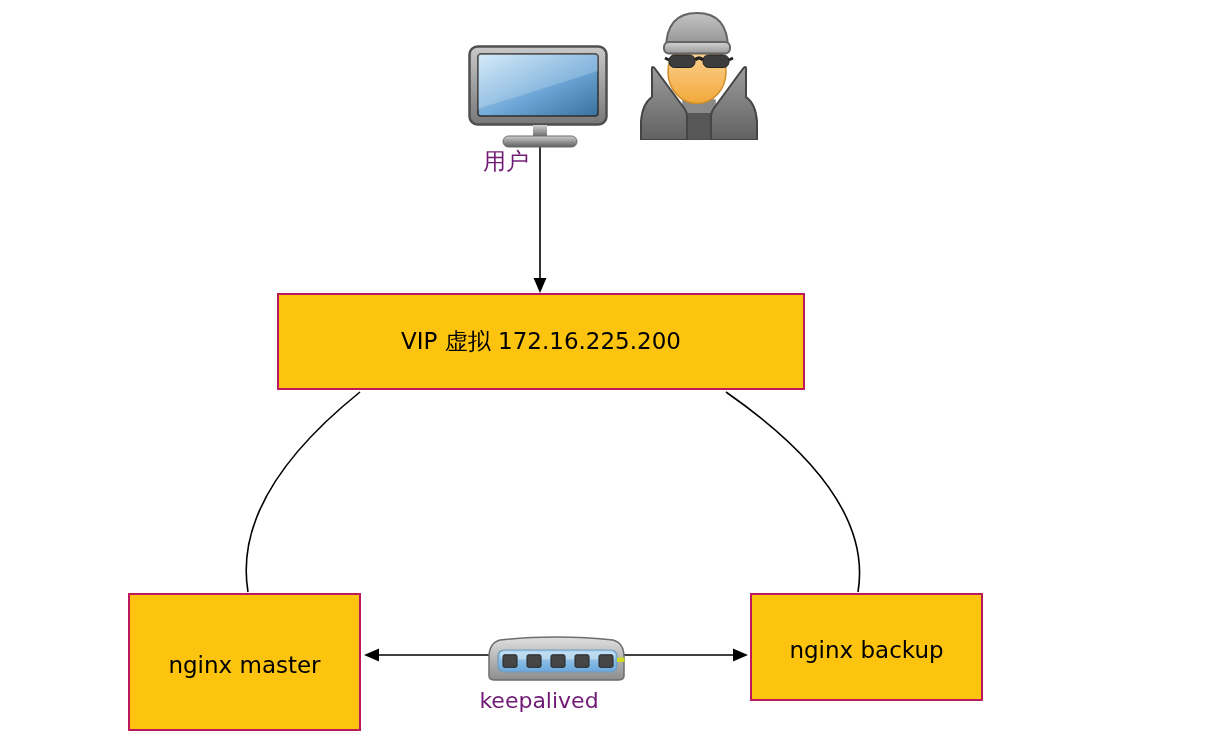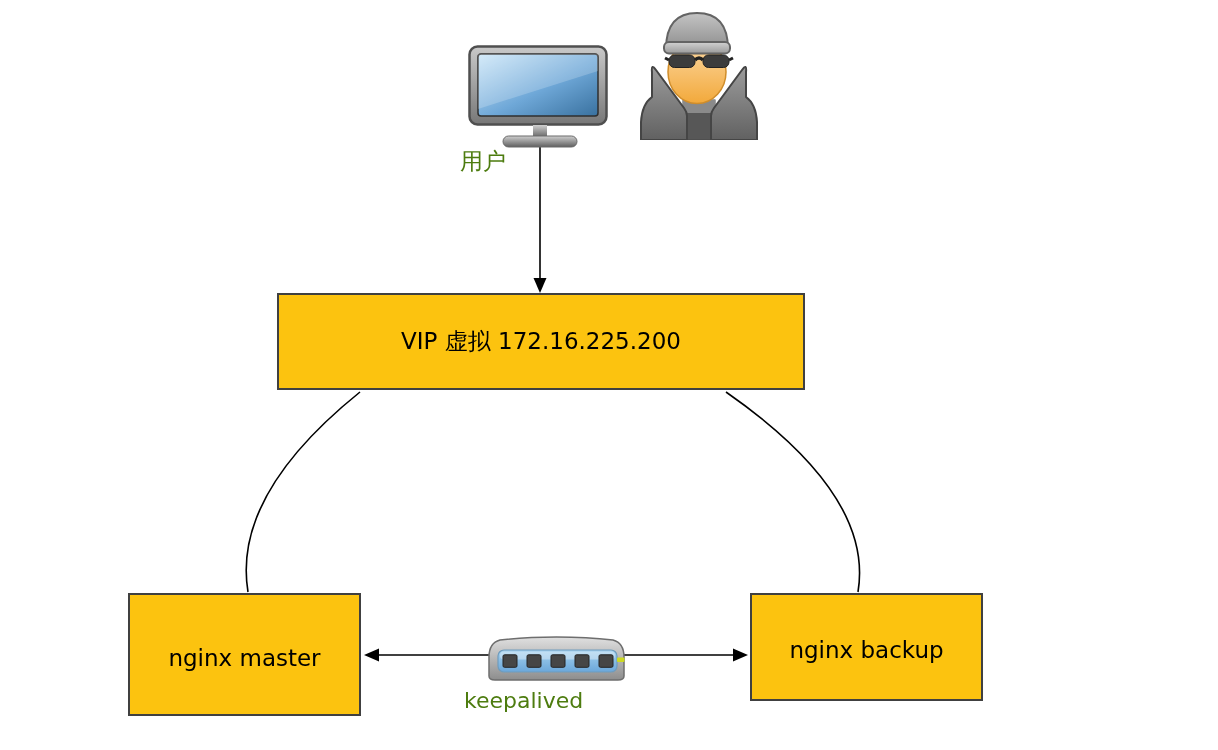--- a/index.html
+++ b/index.html
@@ -8,7 +8,7 @@
   #vip-box{left:277px;top:293px;width:528px;height:97px;}
   #master-box{left:128px;top:593px;width:233px;height:123px;padding-top:7px;}
   #backup-box{left:750px;top:593px;width:233px;height:108px;padding-top:7px;}
-  .freelabel{position:absolute;color:#4d7c0f;font-size:22px;text-align:left;z-index:2;}
+  .freelabel{position:absolute;color:#701a75;font-size:22px;text-align:center;z-index:2;}
   #user-label{left:460px;top:146px;width:92px;font-size:23px;}
   #keepalived-label{left:464px;top:688px;width:150px;}
   #connectors{position:absolute;left:0;top:0;z-index:1;}

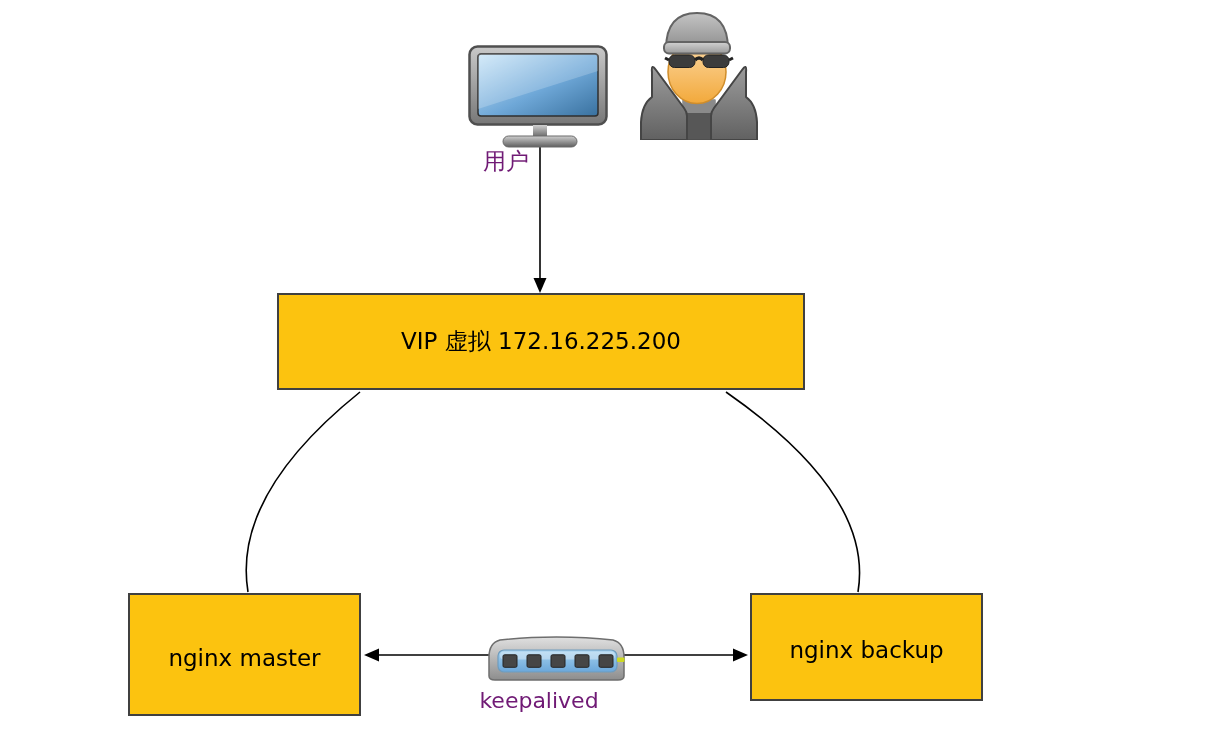--- a/index.html
+++ b/index.html
@@ -4,7 +4,7 @@
 <style>
   html,body{margin:0;padding:0;background:#fff;}
   #page{position:relative;width:1218px;height:750px;background:#fff;font-family:"DejaVu Sans","Liberation Sans",sans-serif;overflow:hidden;}
-  .node{position:absolute;background:#FCC30F;border:2px solid #404040;box-sizing:border-box;display:flex;flex-direction:column;align-items:center;justify-content:center;color:#000;font-size:23px;line-height:29px;text-align:center;z-index:2;}
+  .node{position:absolute;background:#FCC30F;border:2px solid #be185d;box-sizing:border-box;display:flex;flex-direction:column;align-items:center;justify-content:center;color:#000;font-size:23px;line-height:29px;text-align:center;z-index:2;}
   #vip-box{left:277px;top:293px;width:528px;height:97px;}
   #master-box{left:128px;top:593px;width:233px;height:123px;padding-top:7px;}
   #backup-box{left:750px;top:593px;width:233px;height:108px;padding-top:7px;}

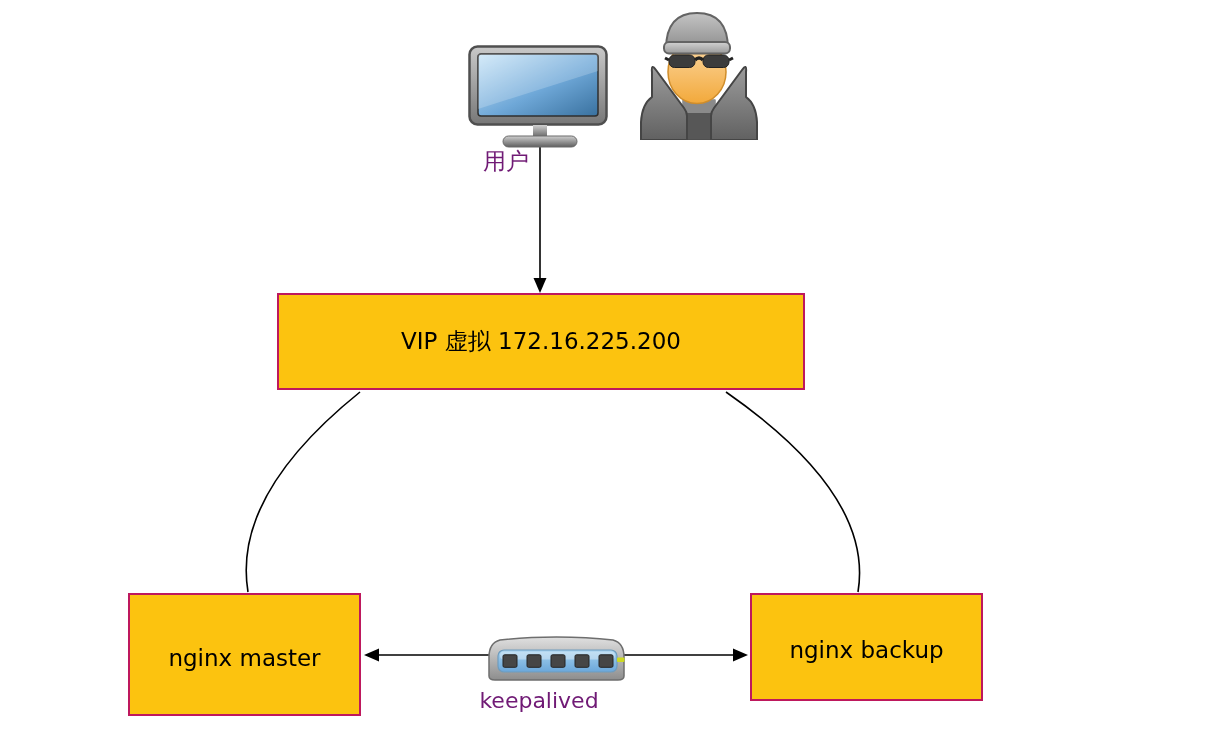--- a/index.html
+++ b/index.html
@@ -6,7 +6,7 @@
   #page{position:relative;width:1218px;height:750px;background:#fff;font-family:"DejaVu Sans","Liberation Sans",sans-serif;overflow:hidden;}
   .node{position:absolute;background:#FCC30F;border:2px solid #be185d;box-sizing:border-box;display:flex;flex-direction:column;align-items:center;justify-content:center;color:#000;font-size:23px;line-height:29px;text-align:center;z-index:2;}
   #vip-box{left:277px;top:293px;width:528px;height:97px;}
-  #master-box{left:128px;top:593px;width:233px;height:123px;padding-top:7px;}
+  #master-box{left:128px;top:593px;width:233px;height:138px;padding-top:7px;}
   #backup-box{left:750px;top:593px;width:233px;height:108px;padding-top:7px;}
   .freelabel{position:absolute;color:#701a75;font-size:22px;text-align:center;z-index:2;}
   #user-label{left:460px;top:146px;width:92px;font-size:23px;}

